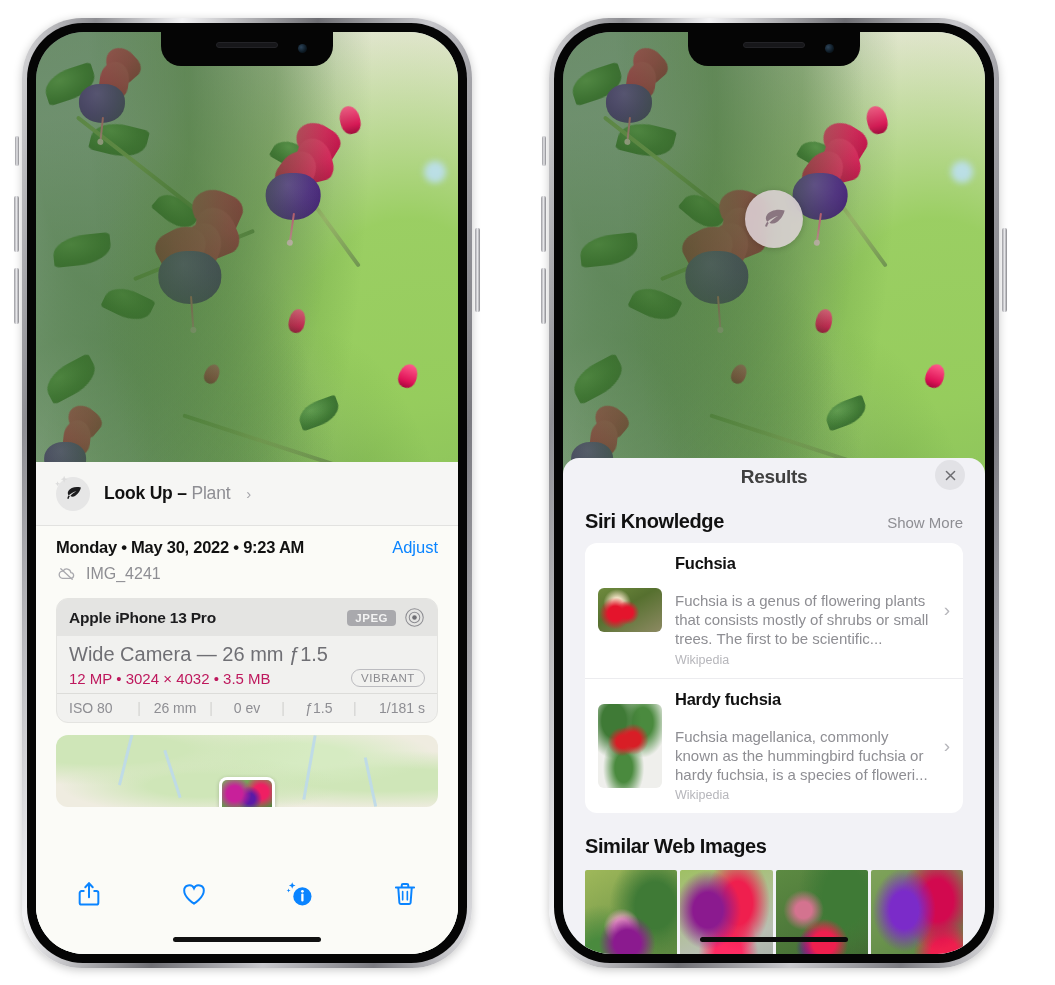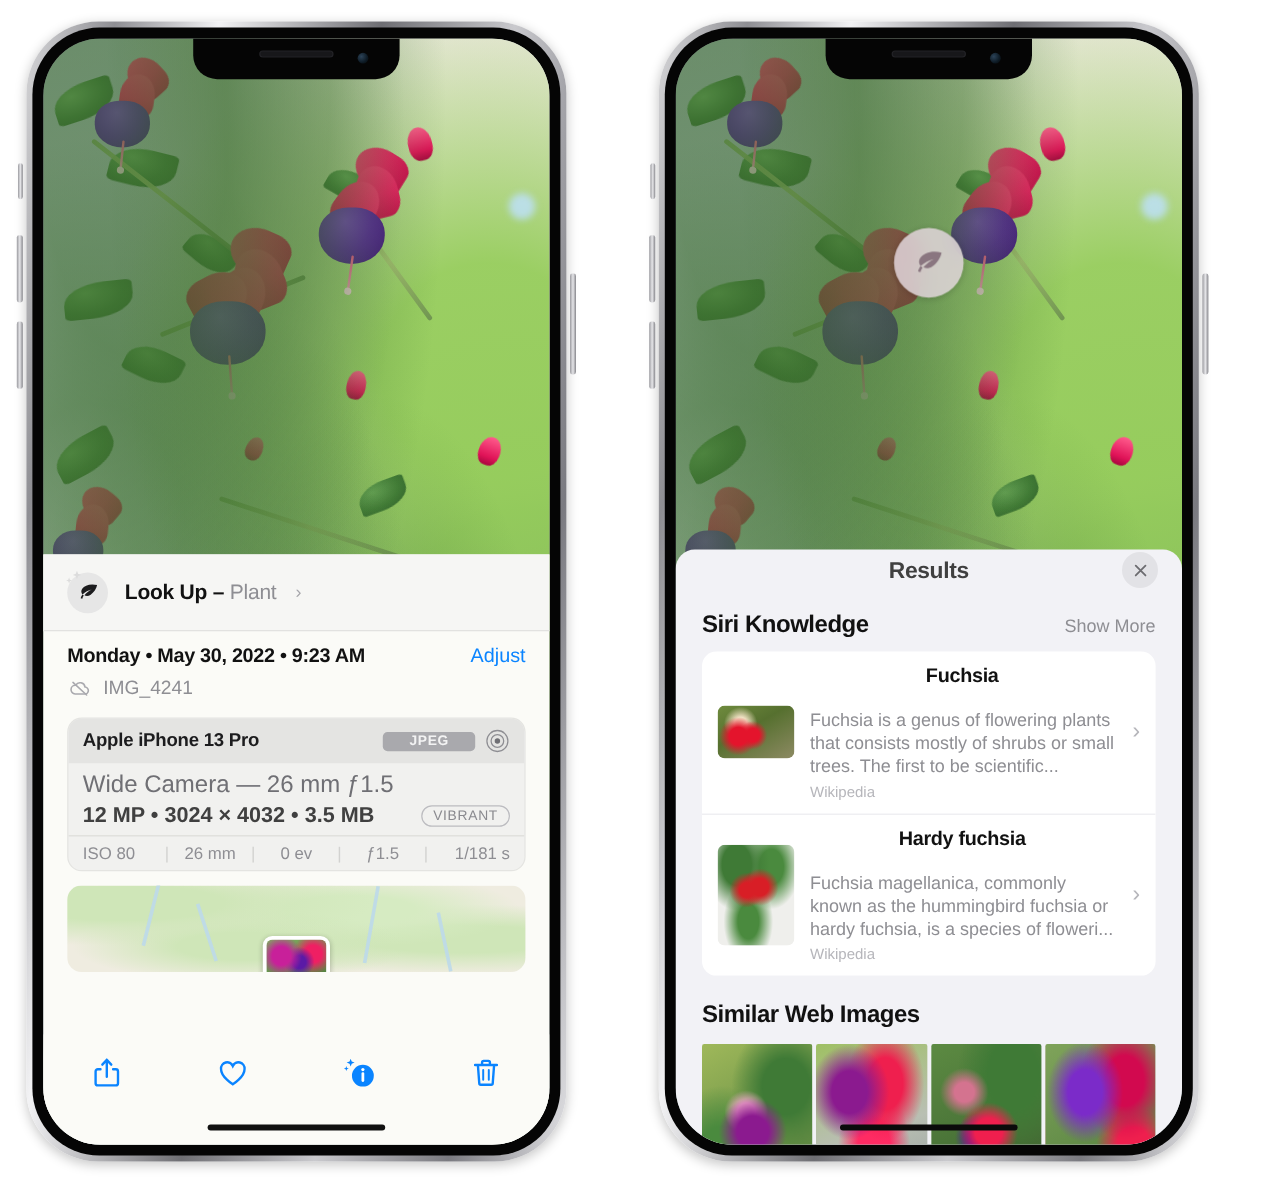--- a/index.html
+++ b/index.html
@@ -322,7 +322,7 @@
       #efefec;
   }
   .kn-body { flex:1; min-width:0; }
-  .kn-name { font-size: 16.5px; font-weight:700; color:#111; letter-spacing:-.25px;text-align:center; }
+  .kn-name { font-size: 16.5px; font-weight:700; color:#111; letter-spacing:-.25px; }
   .kn-desc { font-size: 15px; line-height: 1.28; color:#8e8e93; margin-top: 18px; }
   .kn-src  { font-size: 12.5px; color:#b6b6bb; margin-top: 4px; }
   .kn-chev { flex:none; color:#b6b6bb; font-size: 19px; padding-left: 2px; }

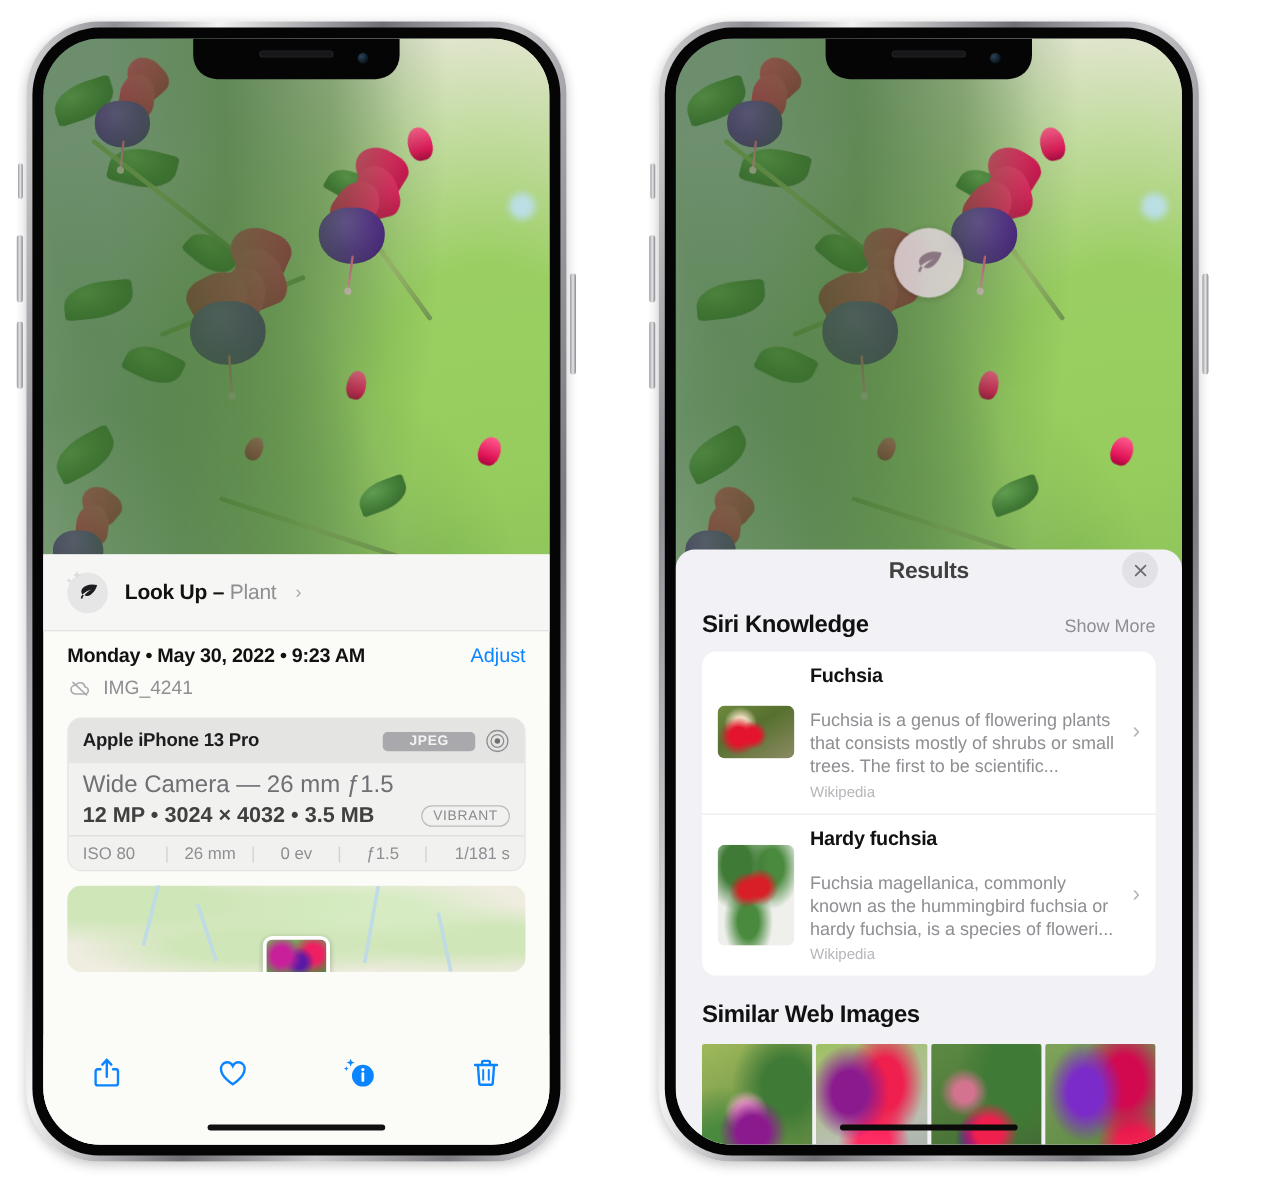--- a/index.html
+++ b/index.html
@@ -189,7 +189,7 @@
   .exif-head-r { display:flex; align-items:center; gap:8px; }
   .jpeg-pill {
     font-size: 11.5px; font-weight:700; color:#f3f3f3; letter-spacing:.5px;
-    background:#a9a9ad; border-radius:4px; padding: 2px 22px;
+    background:#a9a9ad; border-radius:4px; padding: 2px 8px;
   }
   .lens-ico { width: 21px; height: 21px; }
   .exif-body { padding: 7px 12px 6px; }

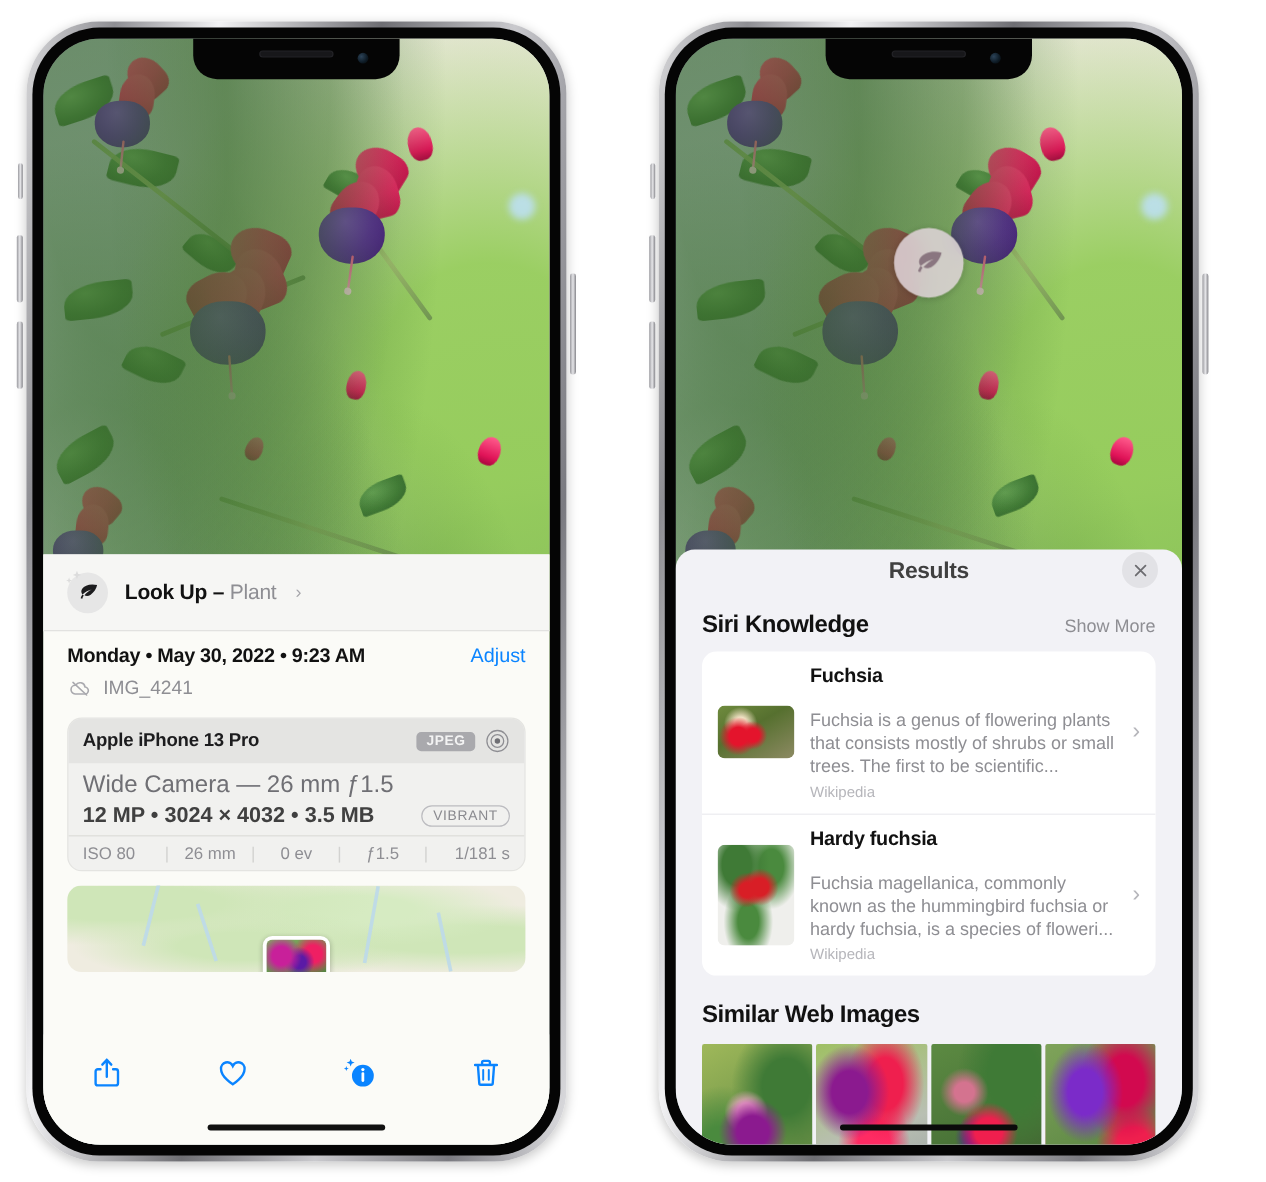--- a/index.html
+++ b/index.html
@@ -195,7 +195,7 @@
   .exif-body { padding: 7px 12px 6px; }
   .exif-l1 { font-size: 20px; color:#6f6f74; }
   .exif-l2row { display:flex; align-items:center; justify-content:space-between; margin-top: 3px; }
-  .exif-l2 { font-size: 18px; color:#404040;font-weight:bold; }
+  .exif-l2 { font-size: 15px; color:#be185d; }
   .vibrant-pill {
     font-size: 11.5px; color:#8a8a8f; letter-spacing:.6px;
     border: 1px solid #bcbcc0; border-radius: 10px; padding: 2px 9px;

